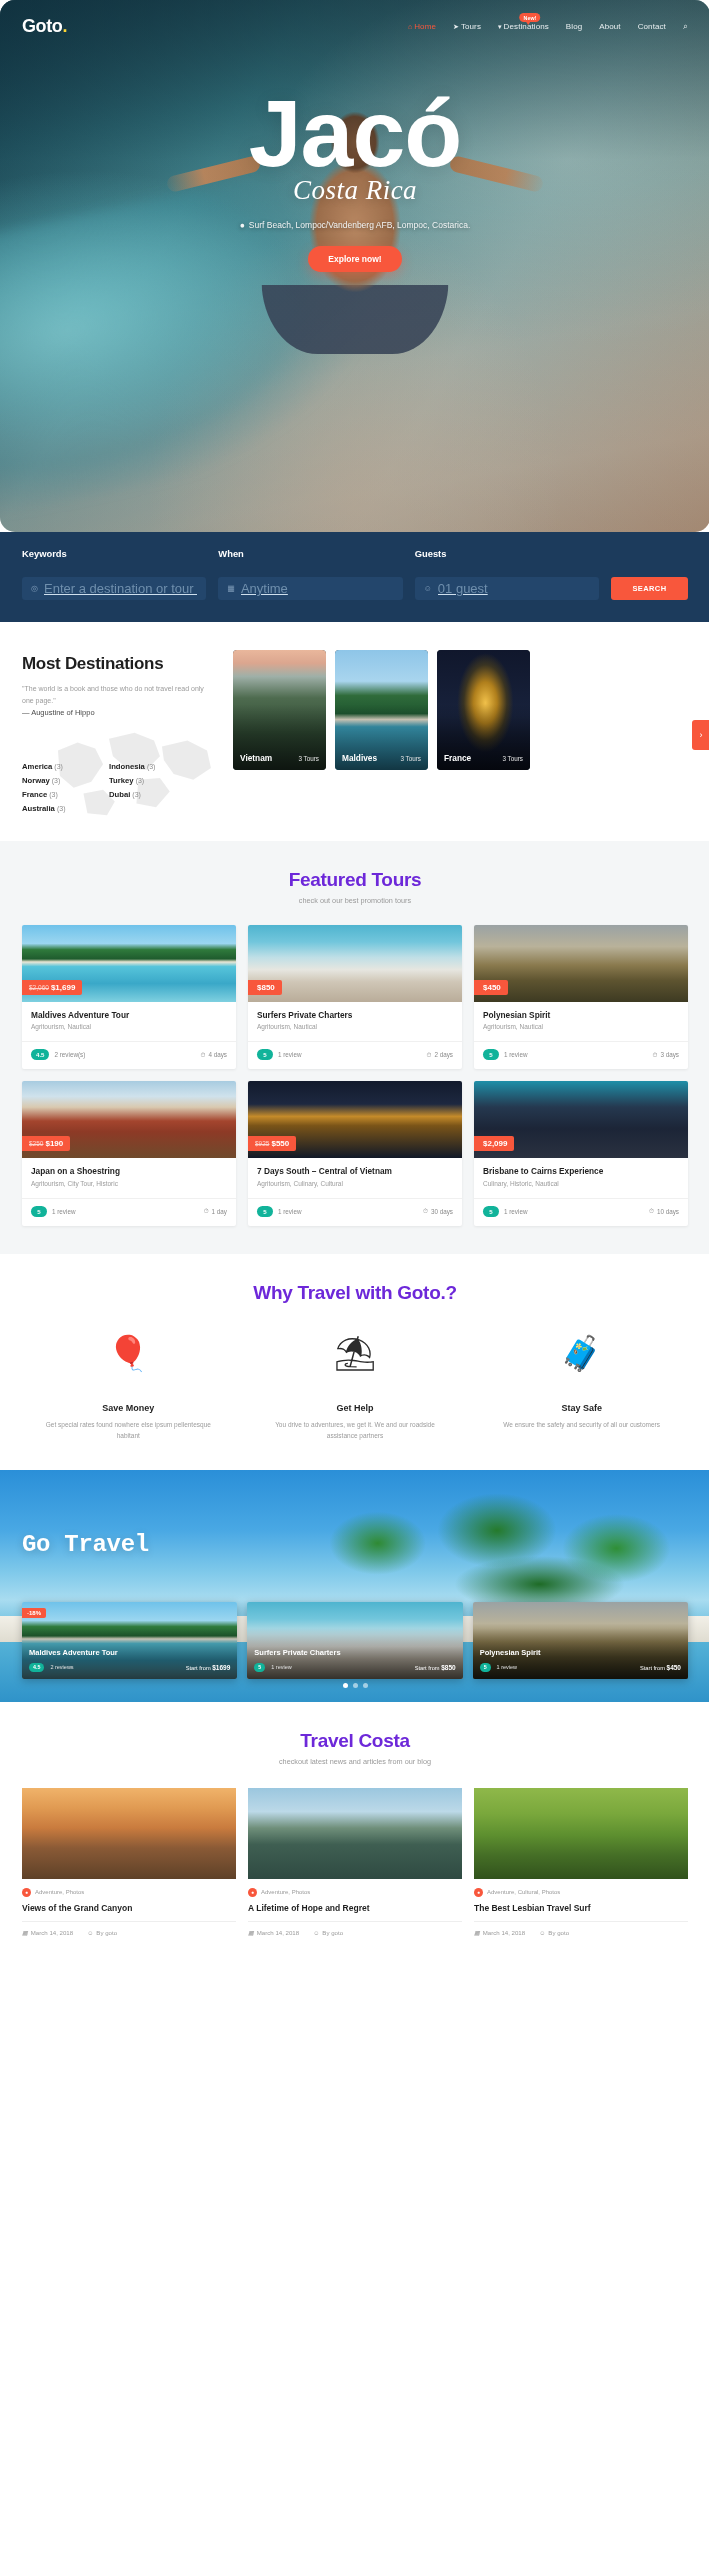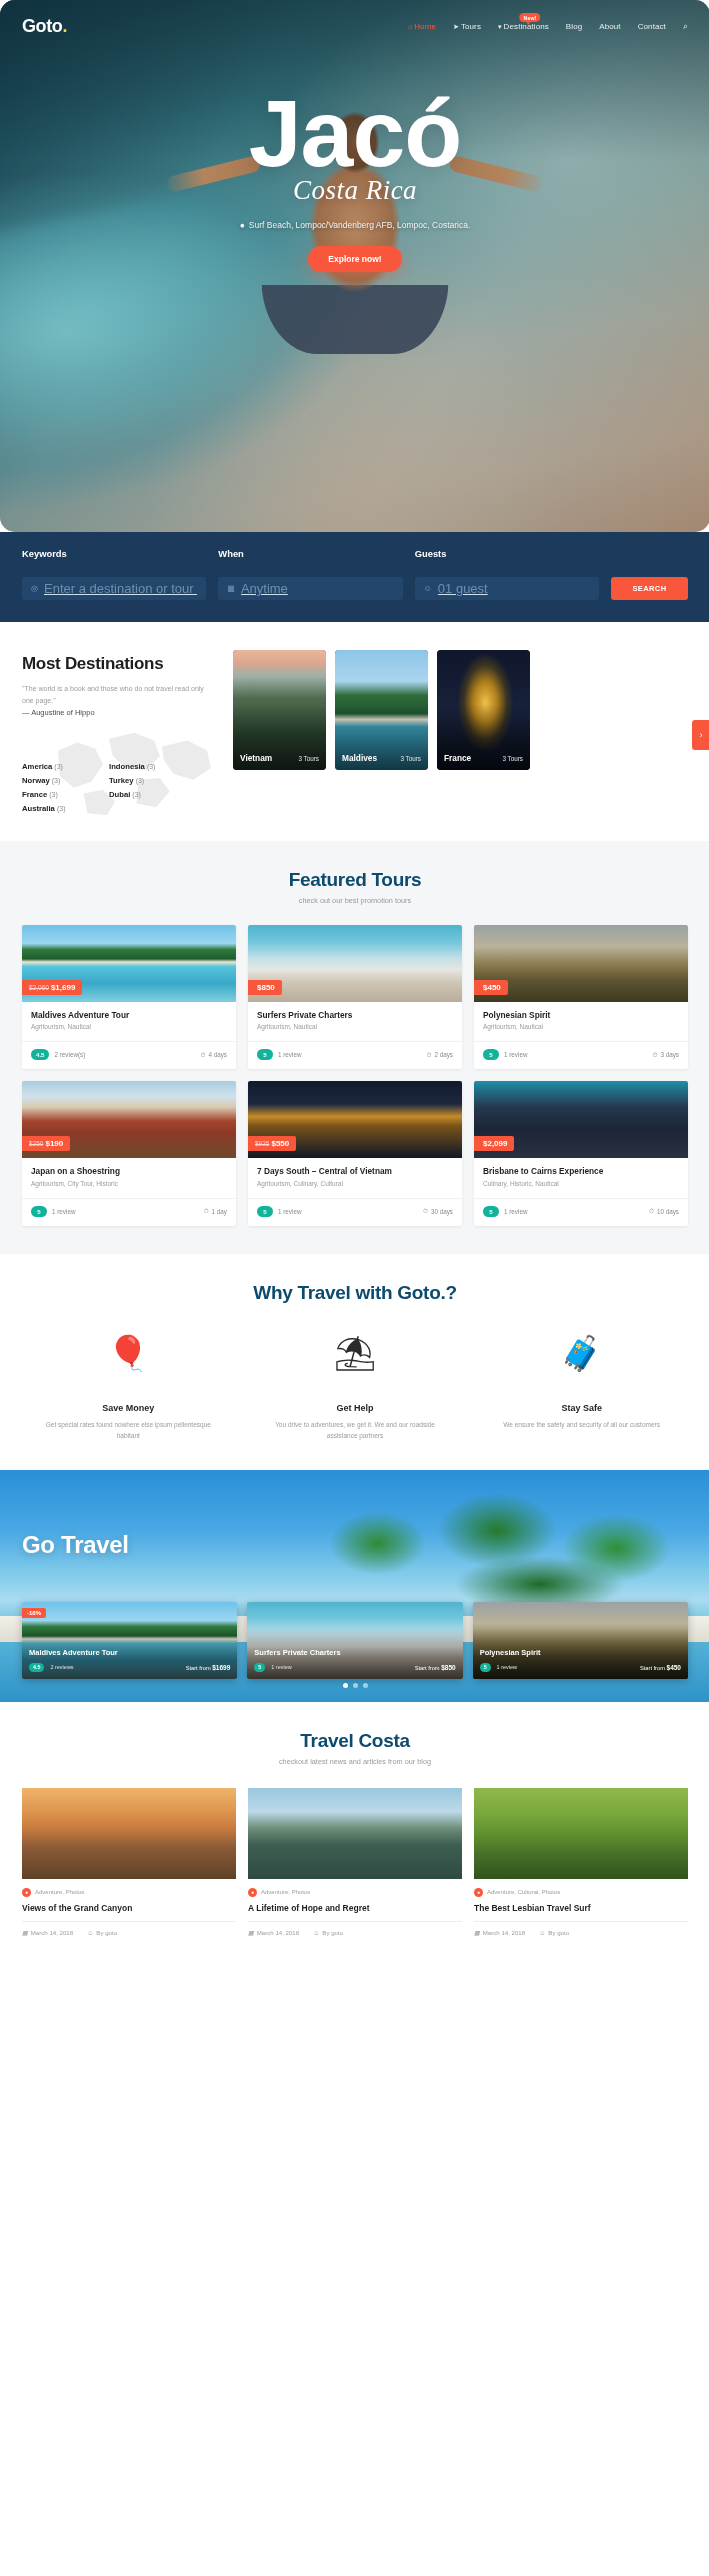--- a/index.html
+++ b/index.html
@@ -131,7 +131,7 @@
 
   
   .section { padding: 28px 22px; }
-  .sec-title { font-size:19px; font-weight:700; text-align:center; color:#0c4a6e; letter-spacing:-0.3px; }
+  .sec-title { font-size:19px; font-weight:700; text-align:center; color:#6d28d9; letter-spacing:-0.3px; }
   .sec-sub { font-size:7.3px; color:#9a9a9a; text-align:center; margin-top:5px; }
 
   

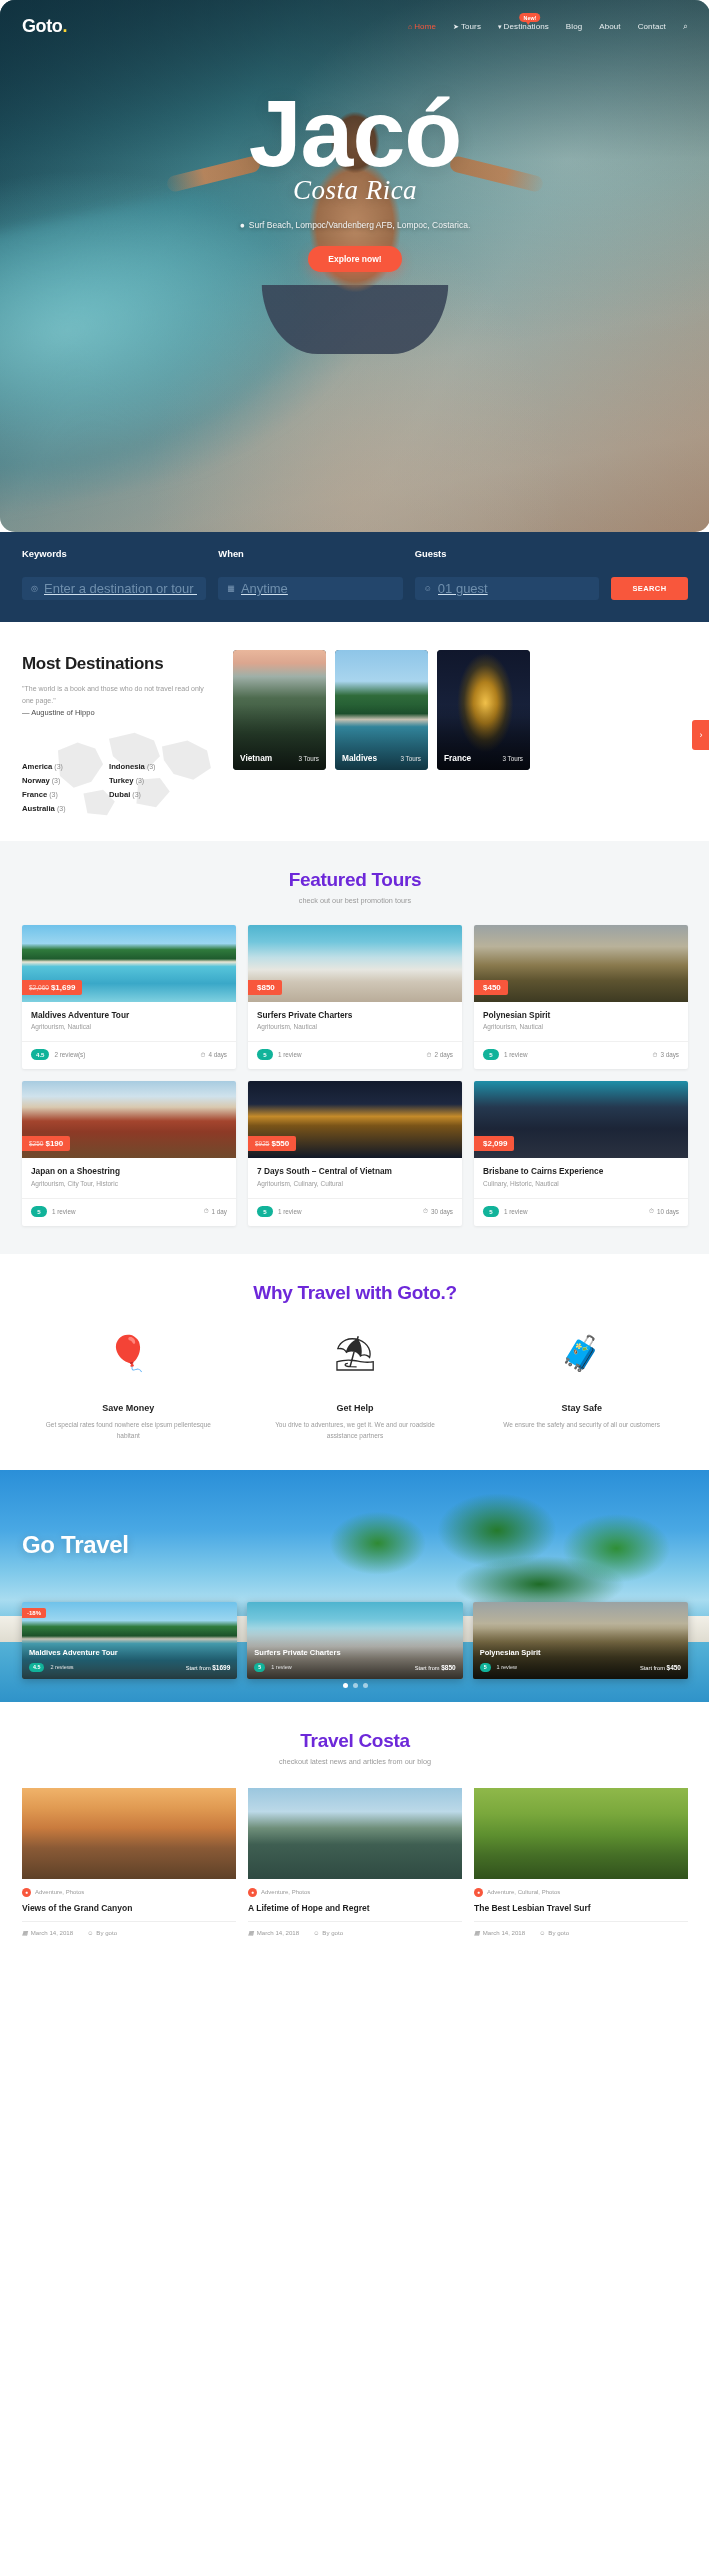--- a/index.html
+++ b/index.html
@@ -230,6 +230,7 @@
     position:relative; z-index:4; padding: 61px 0 0 22px;
     color:#fff; font-size:24px; font-weight:700; line-height:1.18; letter-spacing:-0.3px;
     text-shadow:0 2px 8px rgba(0,0,0,.18);
+    font-family:Liberation Mono, monospace;
   }
   .summer-cards {
     position:absolute; z-index:6; left:22px; right:22px; top:132px;

